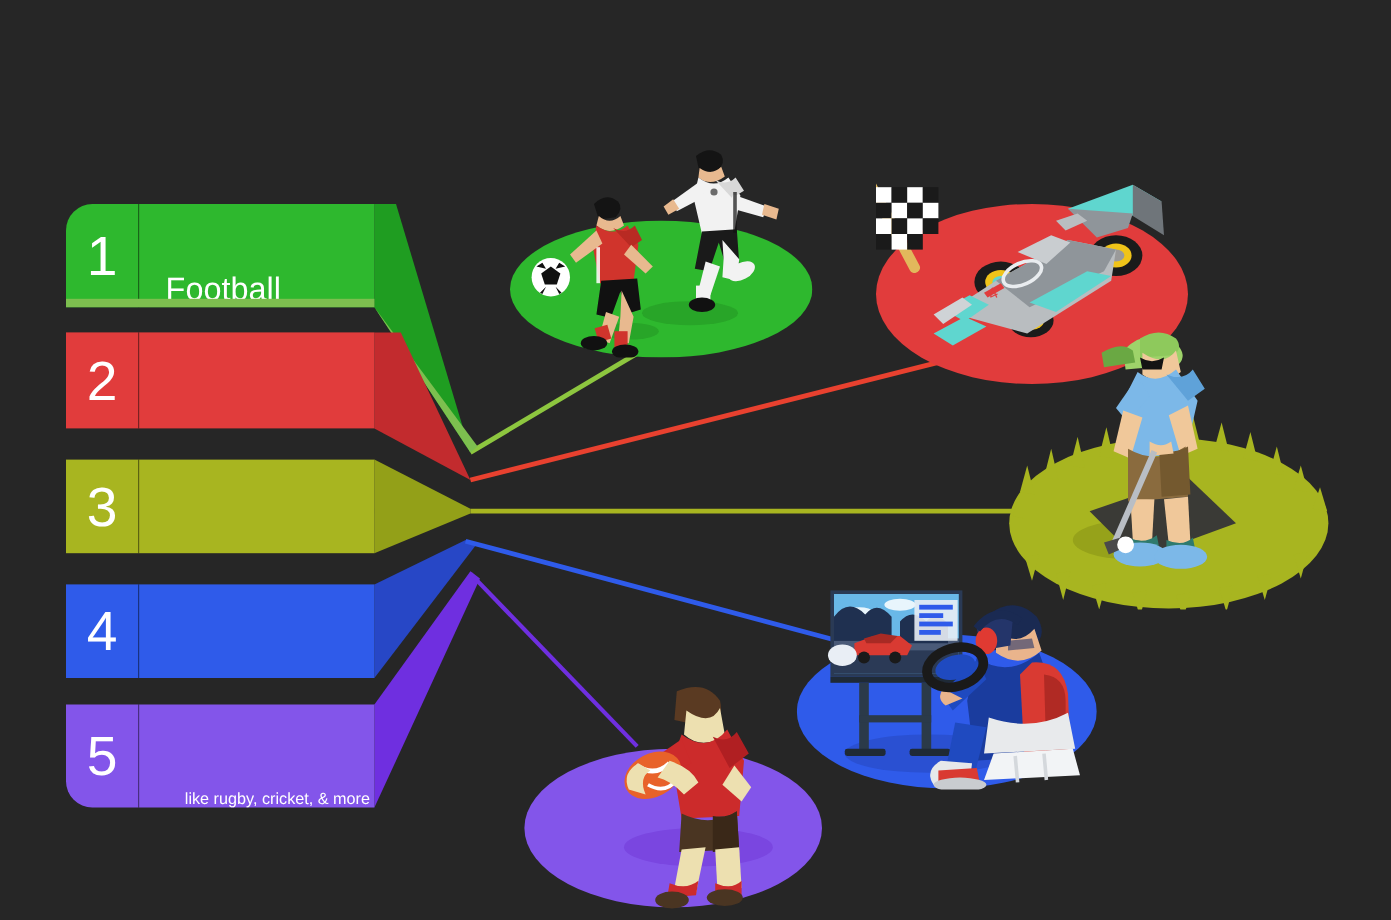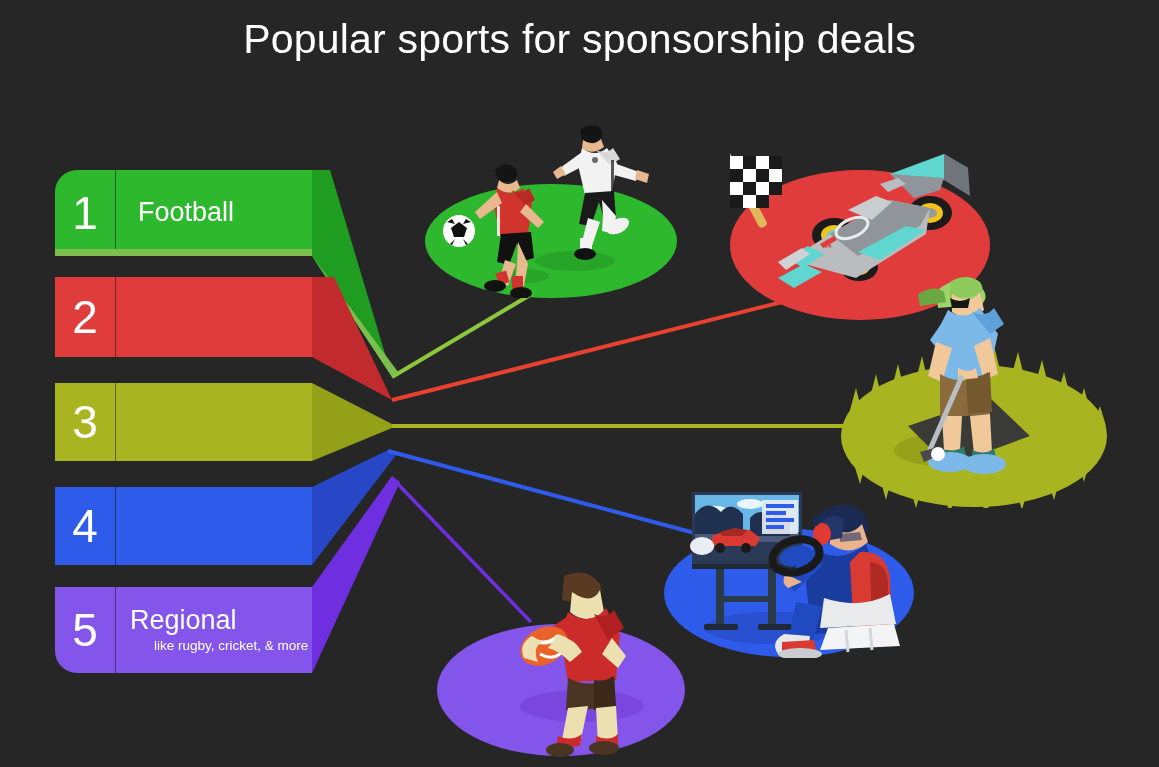--- a/index.html
+++ b/index.html
@@ -39,7 +39,6 @@
 
 <div id="stage">
 
-  <div id="title">Popular sports for sponsorship deals</div>
 
   <svg class="wedges" viewBox="0 0 1159 767">
 

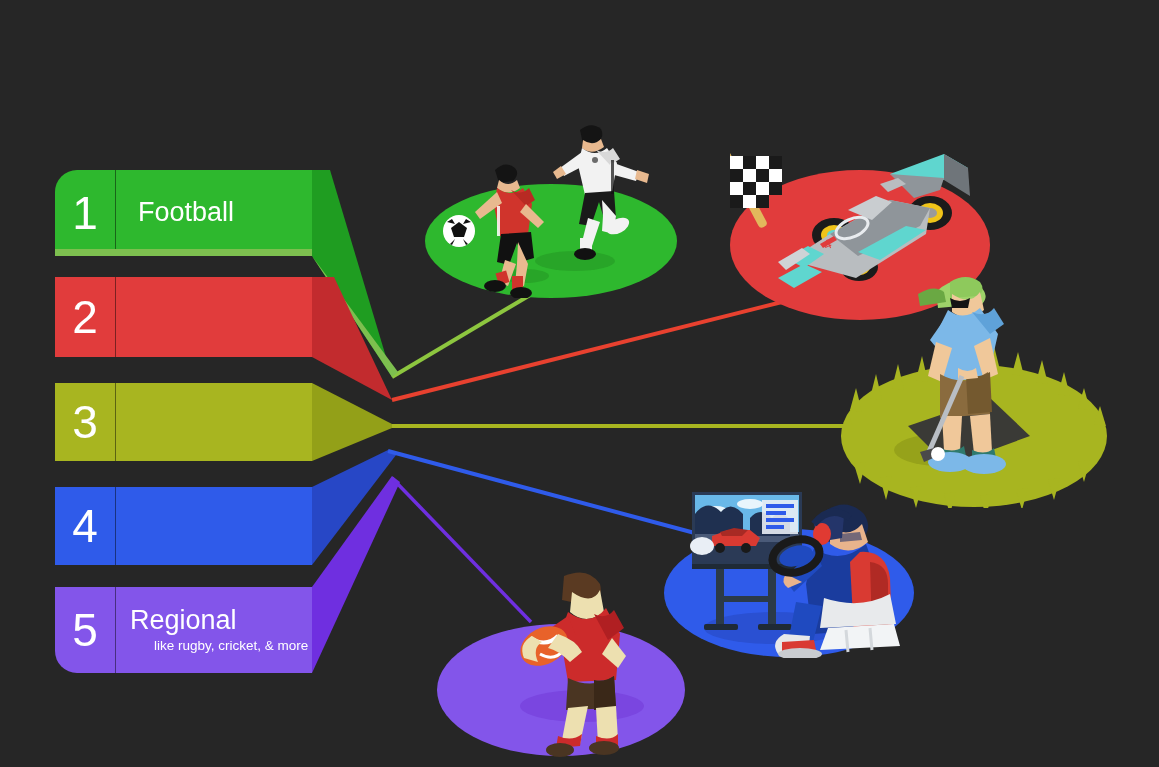--- a/index.html
+++ b/index.html
@@ -23,7 +23,7 @@
   }
   .bar .divider{width:1px;background:rgba(0,0,0,.45);}
   .bar .txt{
-    flex:1;display:flex;flex-direction:column;justify-content:center;
+    flex:1;display:flex;flex-direction:column;justify-content:flex-end;
     padding-left:22px;color:#ffffff;
   }
   .bar .label{font-size:27px;font-weight:400;line-height:1.02;}

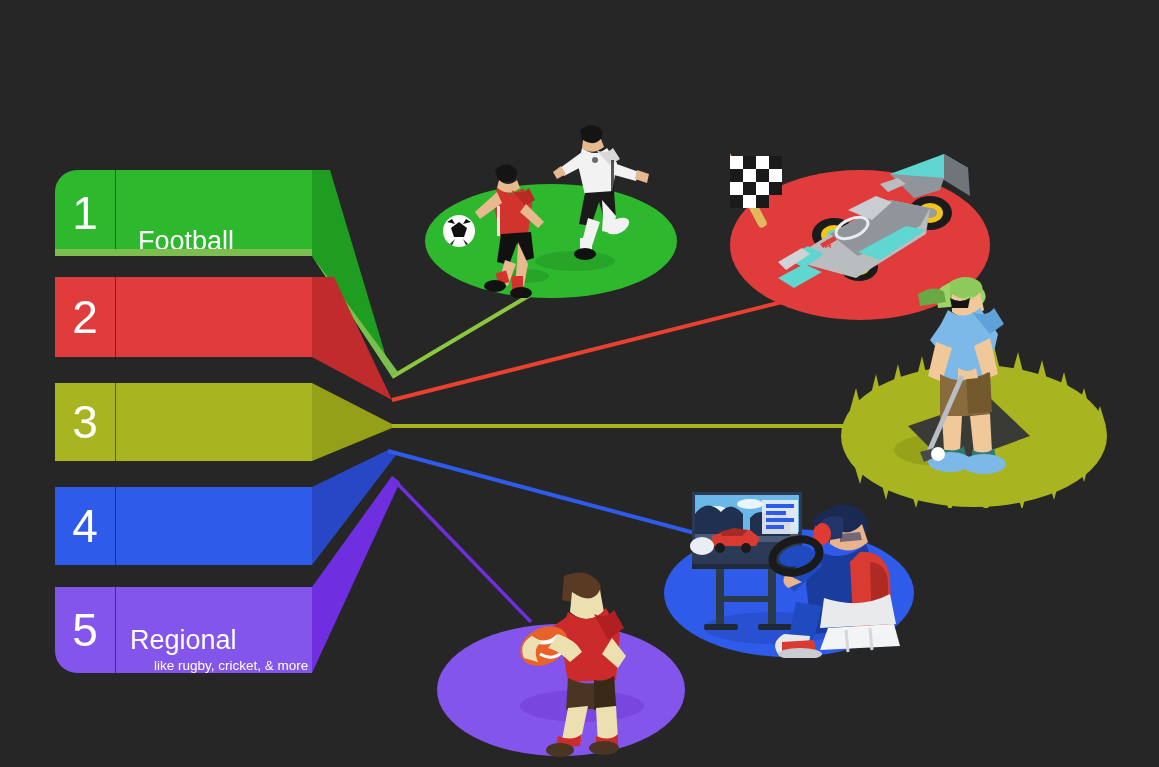--- a/index.html
+++ b/index.html
@@ -327,7 +327,6 @@
     <div class="num">5</div>
     <div class="divider"></div>
     <div class="txt" style="padding-left:14px;">
-      <div class="label two">Regional</div>
       <div class="sub tight">like rugby, cricket, &amp; more</div>
     </div>
   </div>

